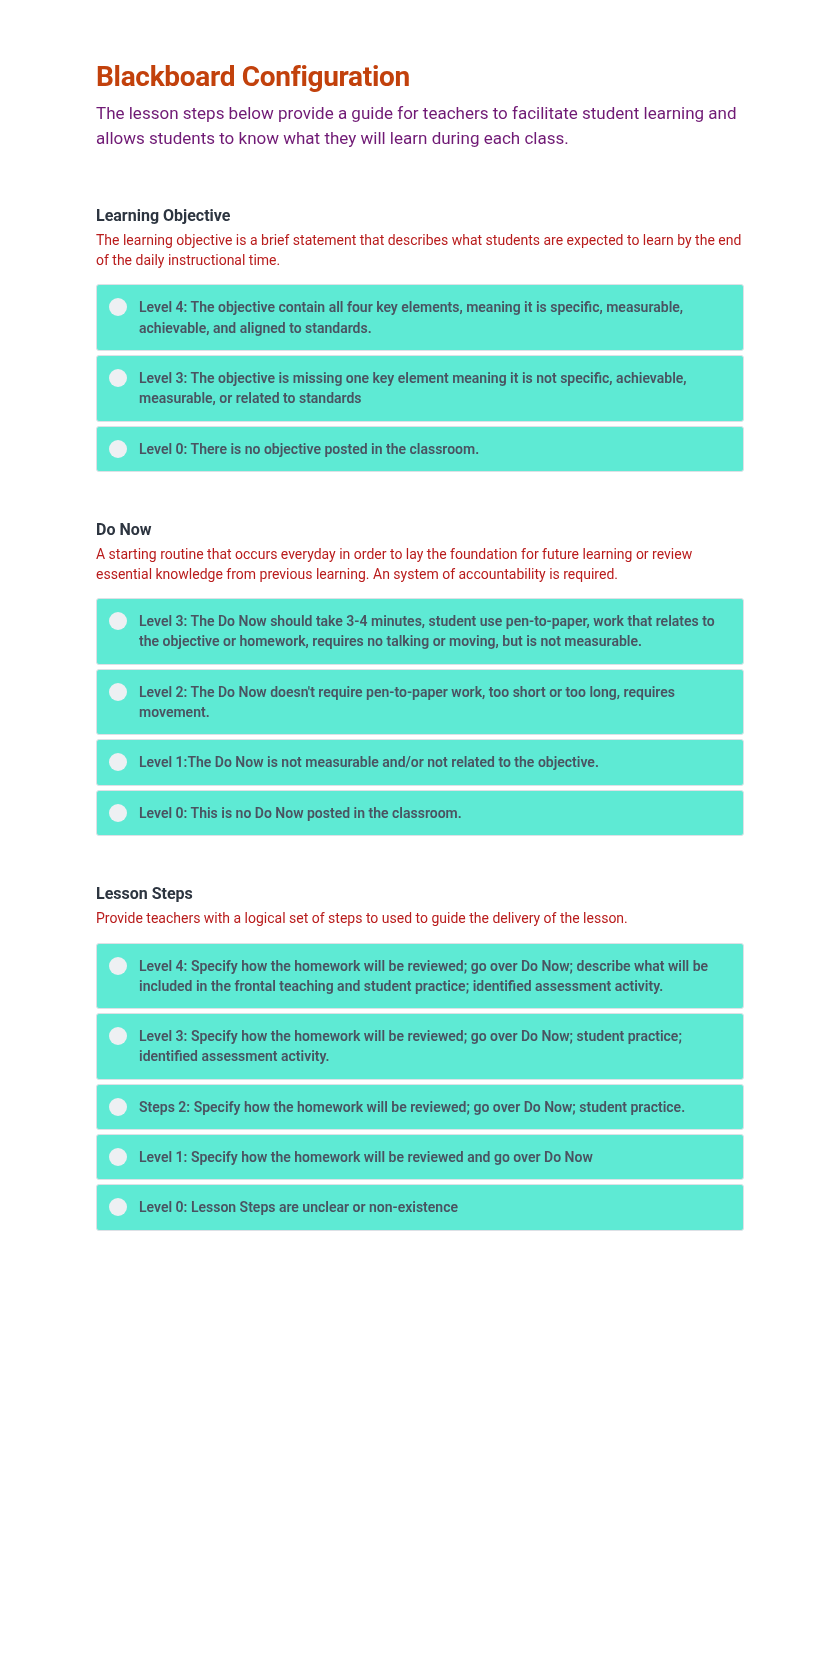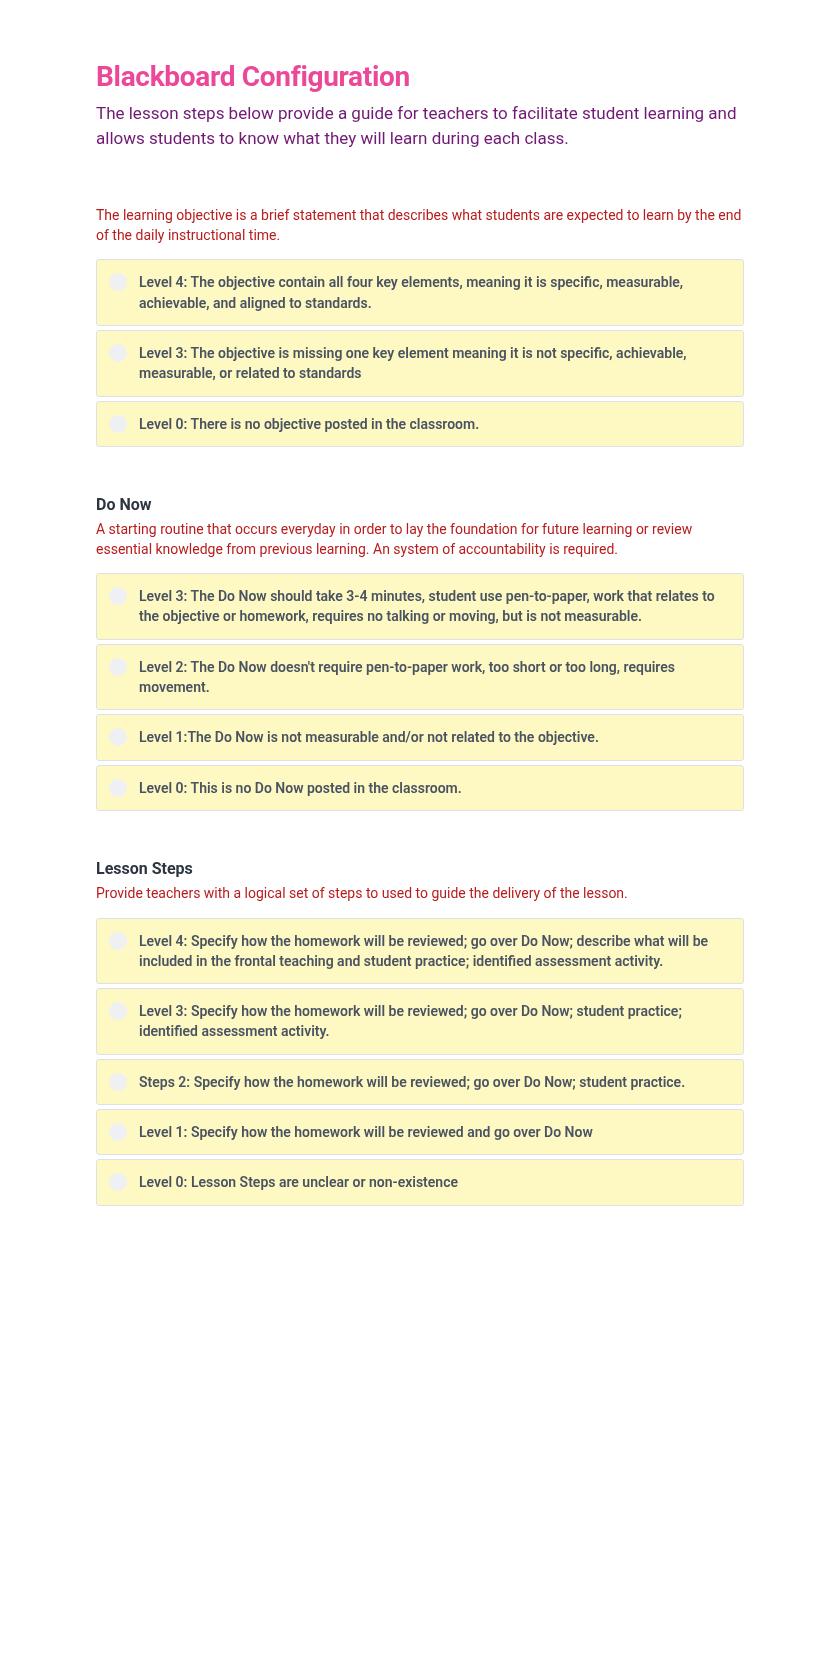--- a/index.html
+++ b/index.html
@@ -17,7 +17,7 @@
     .page-title {
       font-size: 28px;
       font-weight: 700;
-      color: #ec4899;
+      color: #c2410c;
       margin-bottom: 8px;
       letter-spacing: -0.3px;
     }

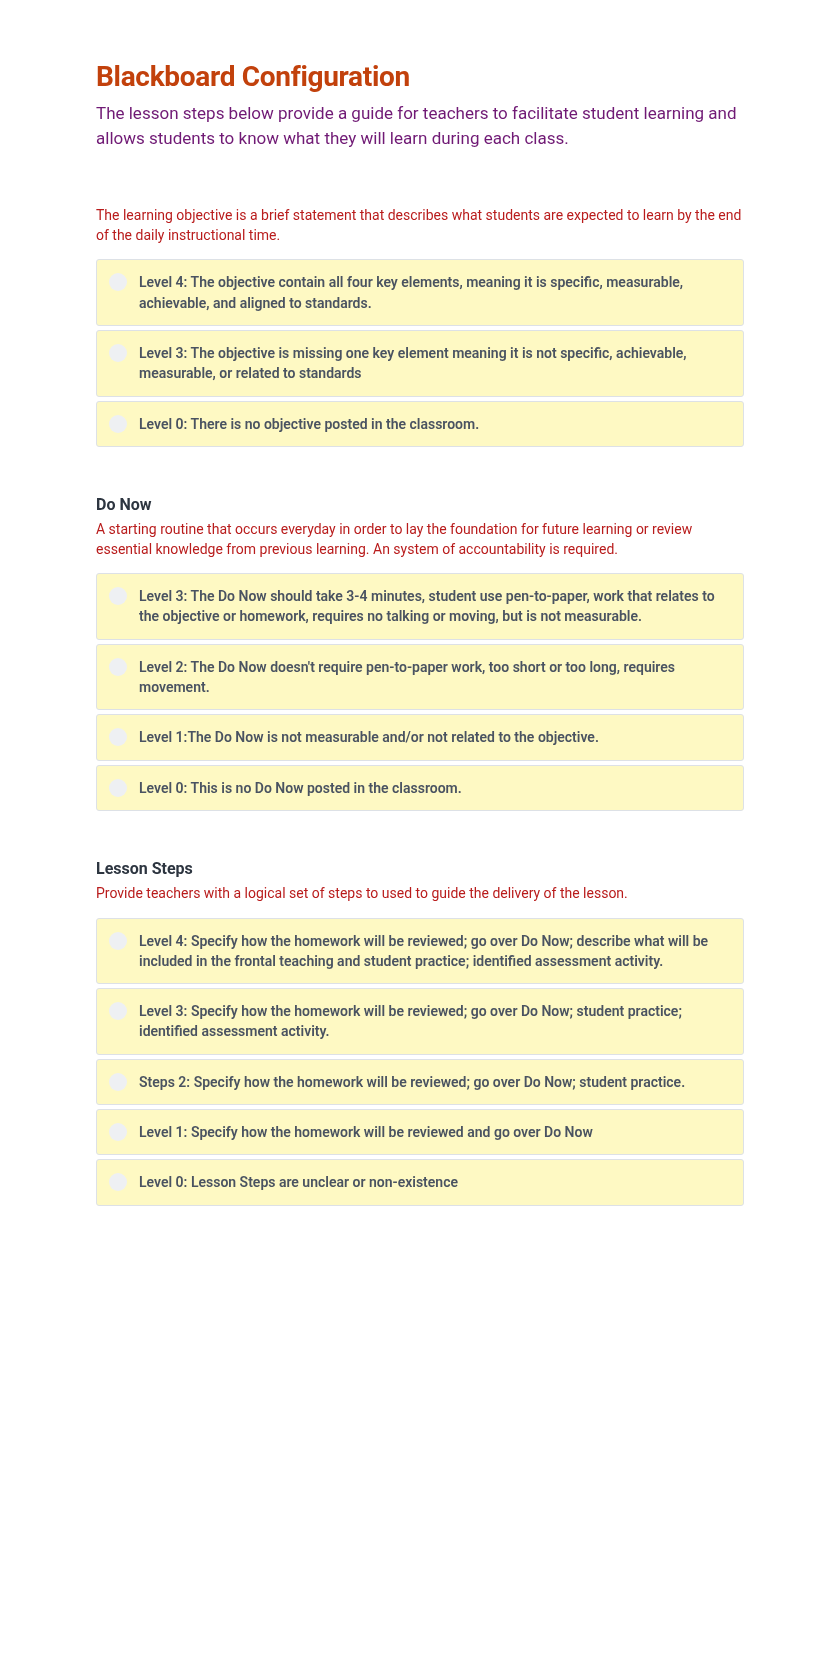--- a/index.html
+++ b/index.html
@@ -78,6 +78,7 @@
 <p class="page-description">The lesson steps below provide a guide for teachers to facilitate student learning and allows students to know what they will learn during each class.</p>
 
 <div class="section">
+  <h2 class="section-title">Learning Objective</h2>
   <p class="section-description">The learning objective is a brief statement that describes what students are expected to learn by the end of the daily instructional time.</p>
   <div class="option-list">
     <div class="option-item">

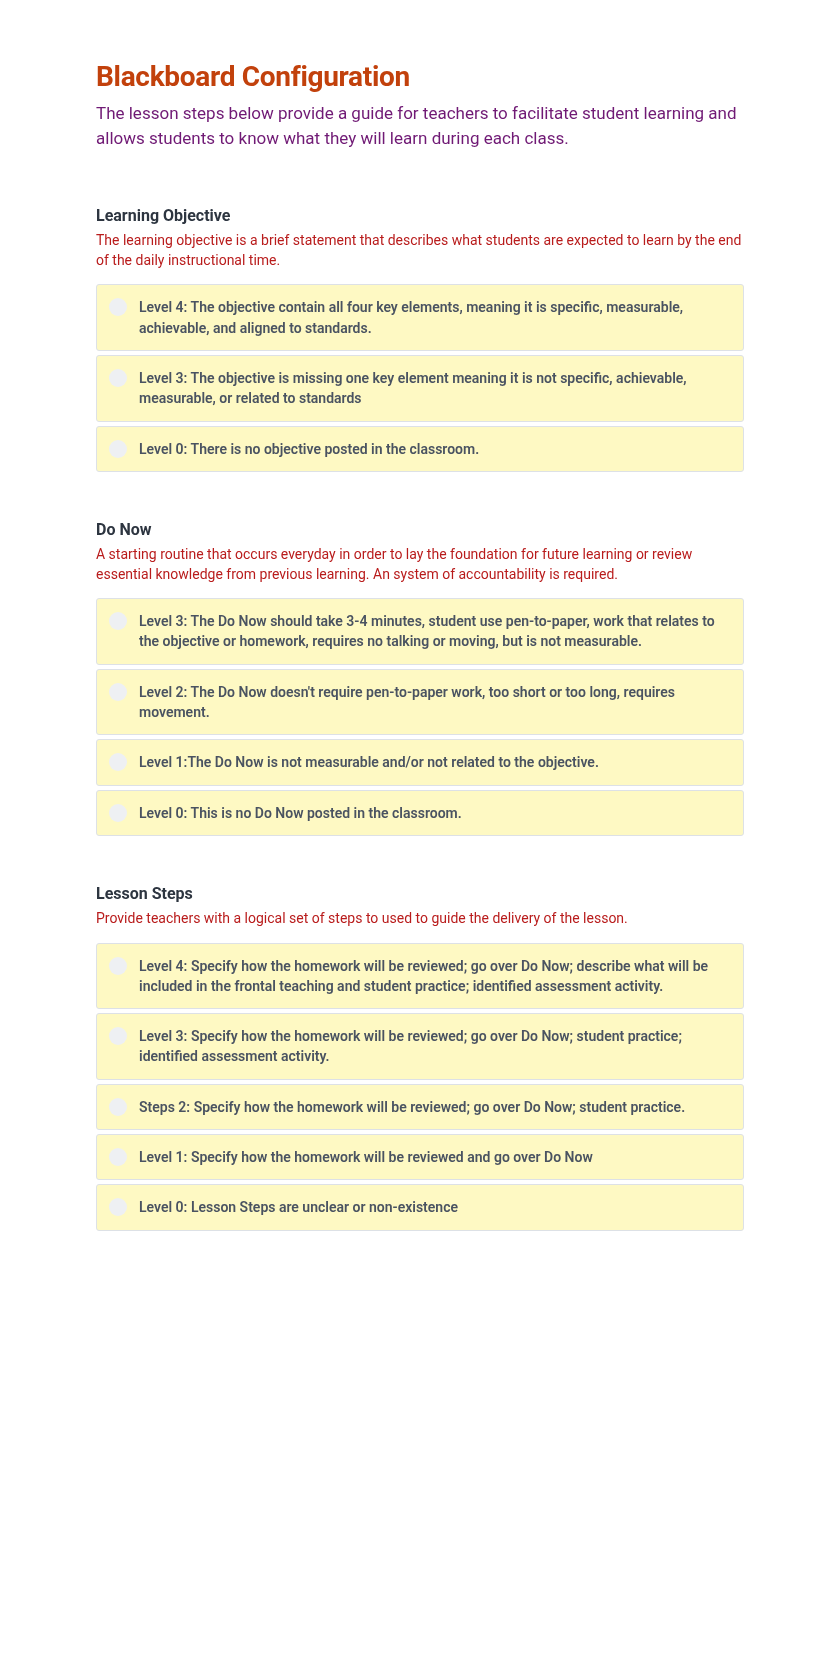--- a/index.html
+++ b/index.html
@@ -54,7 +54,7 @@
       display: flex;
       align-items: flex-start;
       gap: 12px;
-      background: #fef9c3;
+      background: #5eead4;
     }
     .radio-circle {
       flex-shrink: 0;

